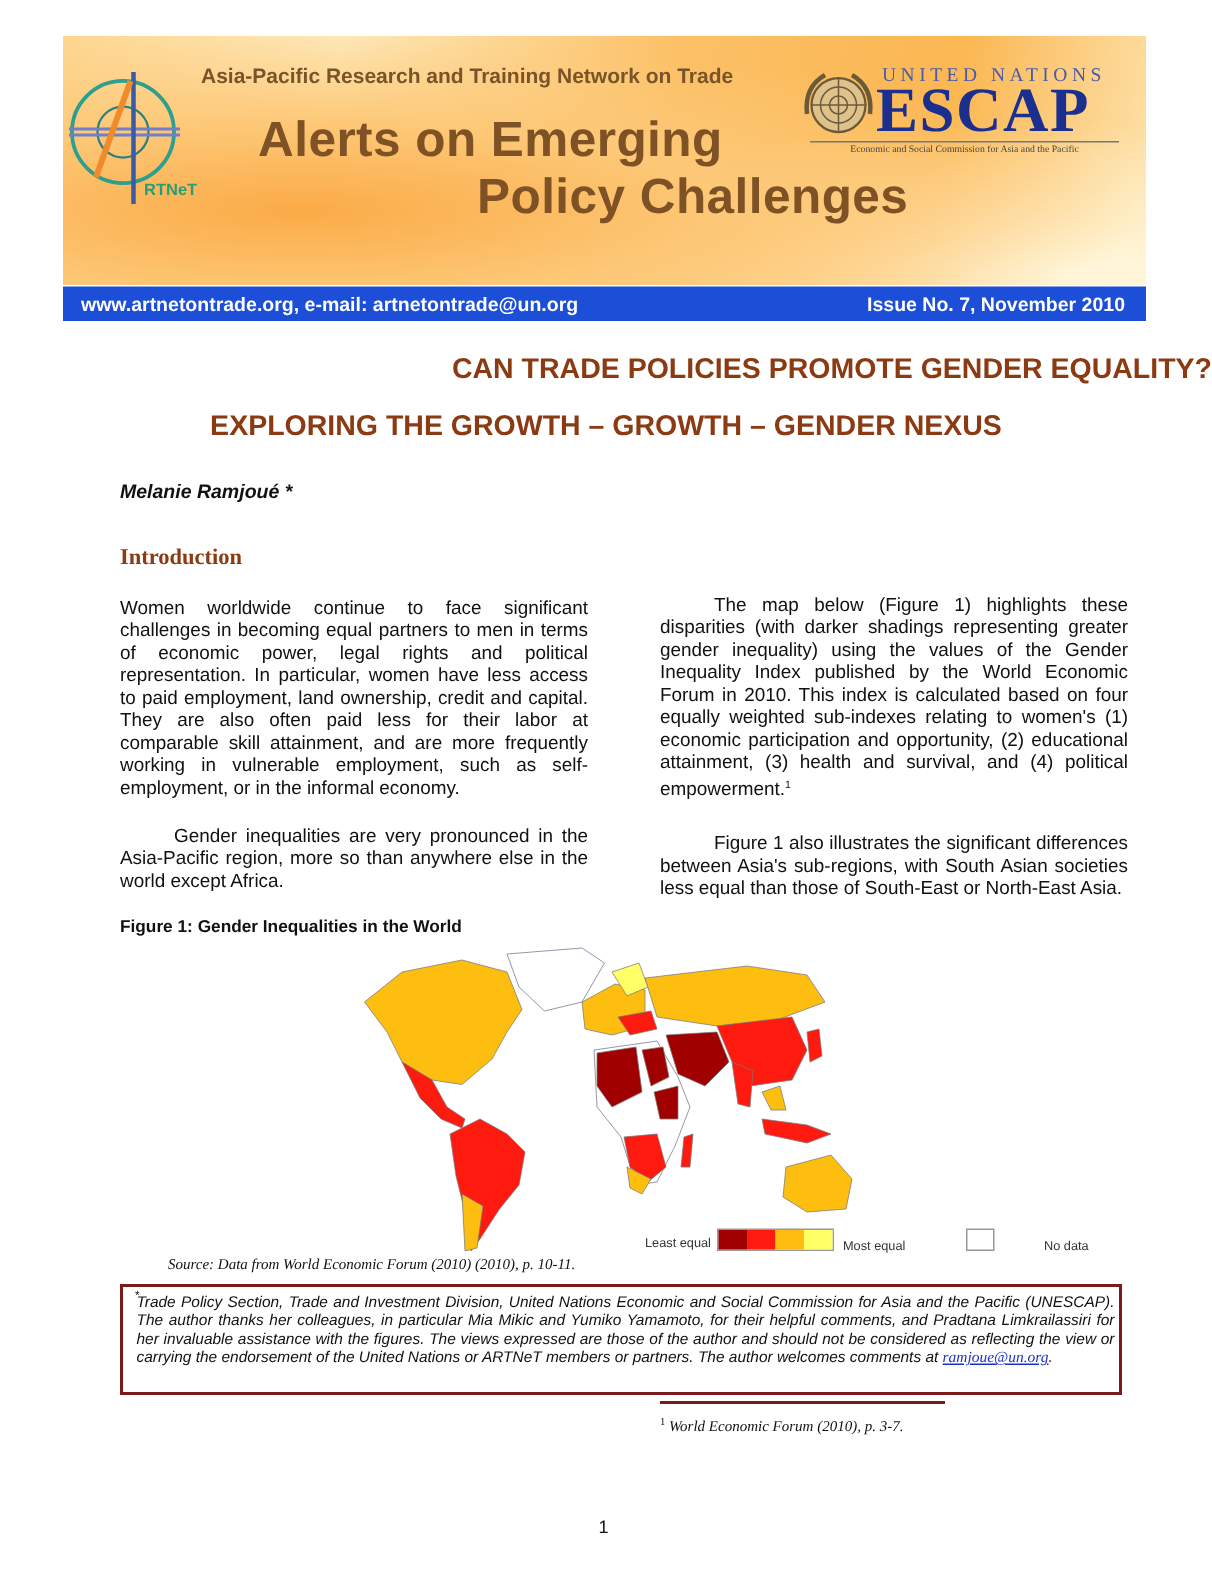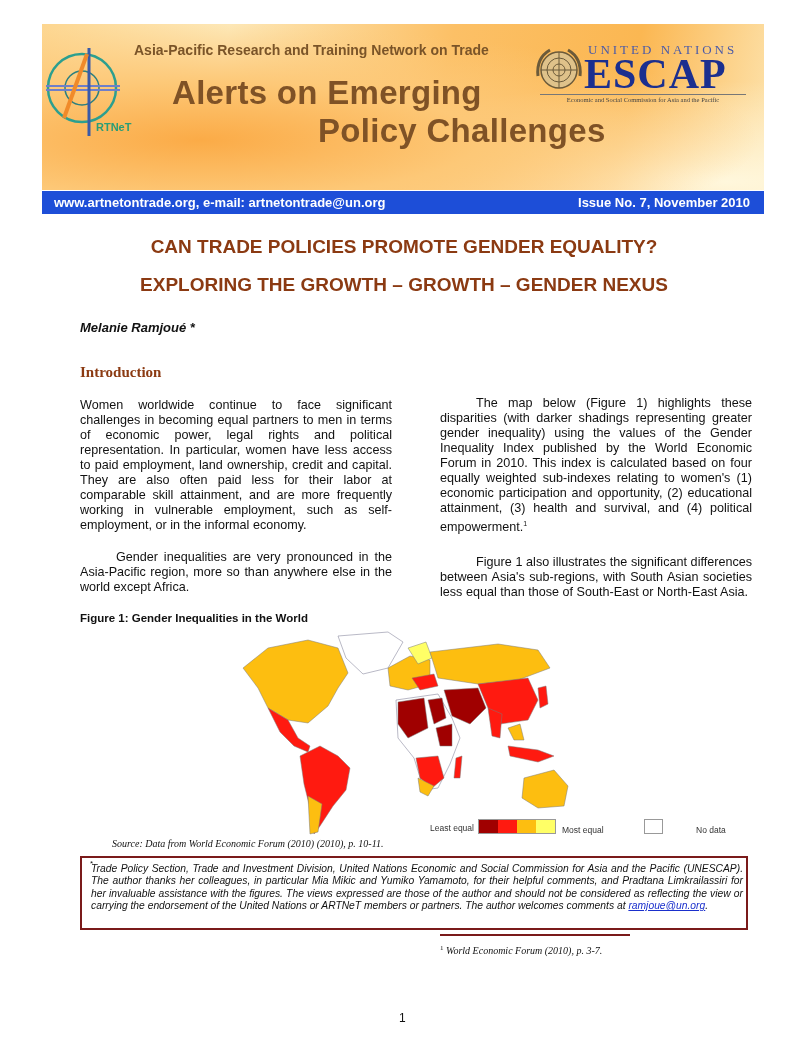--- a/index.html
+++ b/index.html
@@ -27,7 +27,7 @@
   .info-right { position:absolute; right:14px; top:4px; }
 
   .headline { position:absolute; left:0; width:808px; text-align:center; font-size:19px; font-weight:bold; color:#8b3a12; }
-  .h1 { top:236px; }
+  .h1 { top:236px;text-align:right; }
   .h2 { top:274px; }
 
   .author { position:absolute; left:80px; top:320px; font-size:13px; font-weight:bold; font-style:italic; }

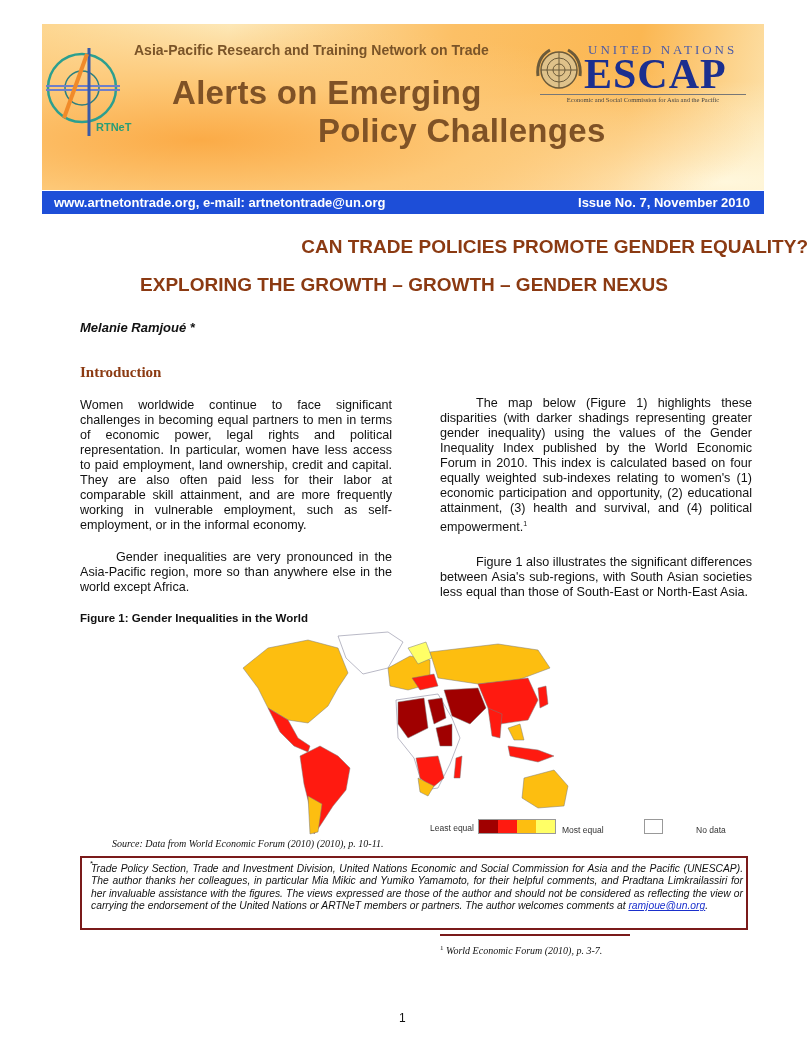--- a/index.html
+++ b/index.html
@@ -58,7 +58,7 @@
   .note-box { position:absolute; left:80px; top:856px; width:668px; height:74px; border:2px solid #7a1a1a; box-sizing:border-box; }
   .note-star { position:absolute; left:8px; top:1px; font-size:8px; }
   .note-text { position:absolute; left:9px; top:5px; width:652px; font-size:10.3px; line-height:12.4px; font-style:italic; text-align:justify; }
-  .note-text a { color:#1a2fcc; text-decoration:underline; }
+  .note-text a { color:#1a2fcc; text-decoration:underline;font-family:Liberation Serif, serif; }
 
   .fn-rule { position:absolute; left:440px; top:934px; width:190px; height:2px; background:#7a1a1a; }
   .footnote { position:absolute; left:440px; top:944px; font-family:"Liberation Serif", serif; font-size:10px; font-style:italic; }

